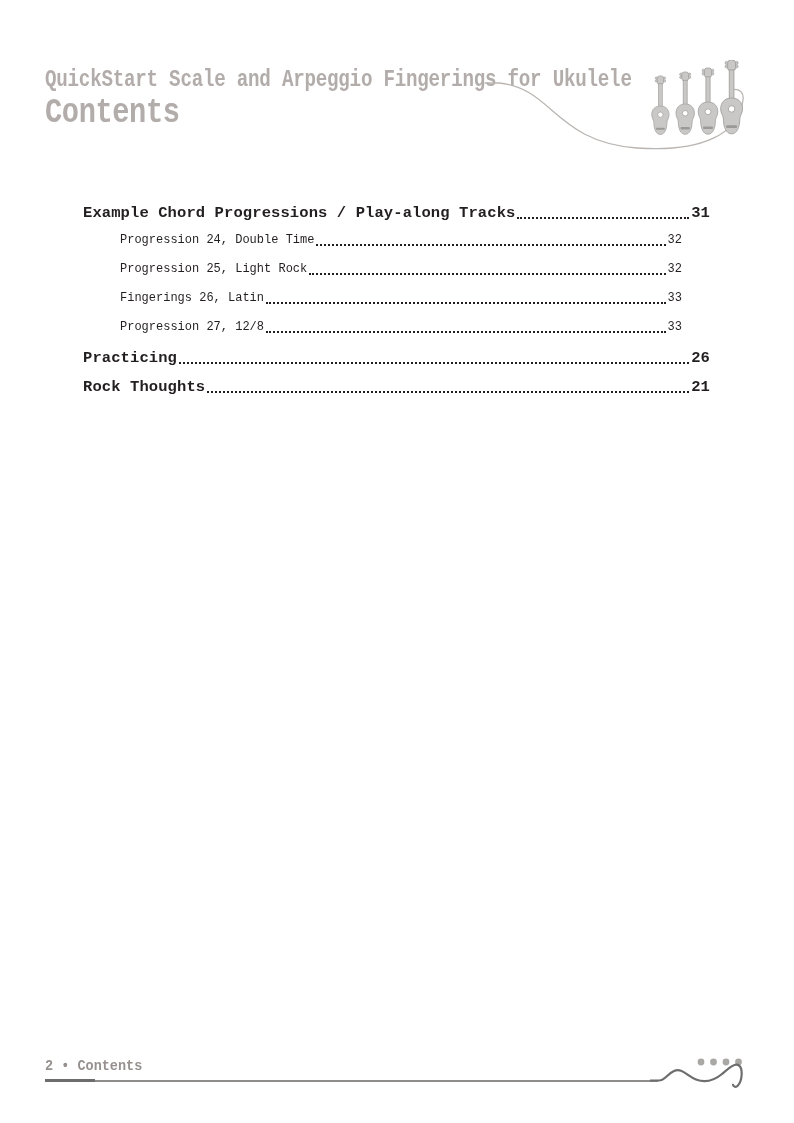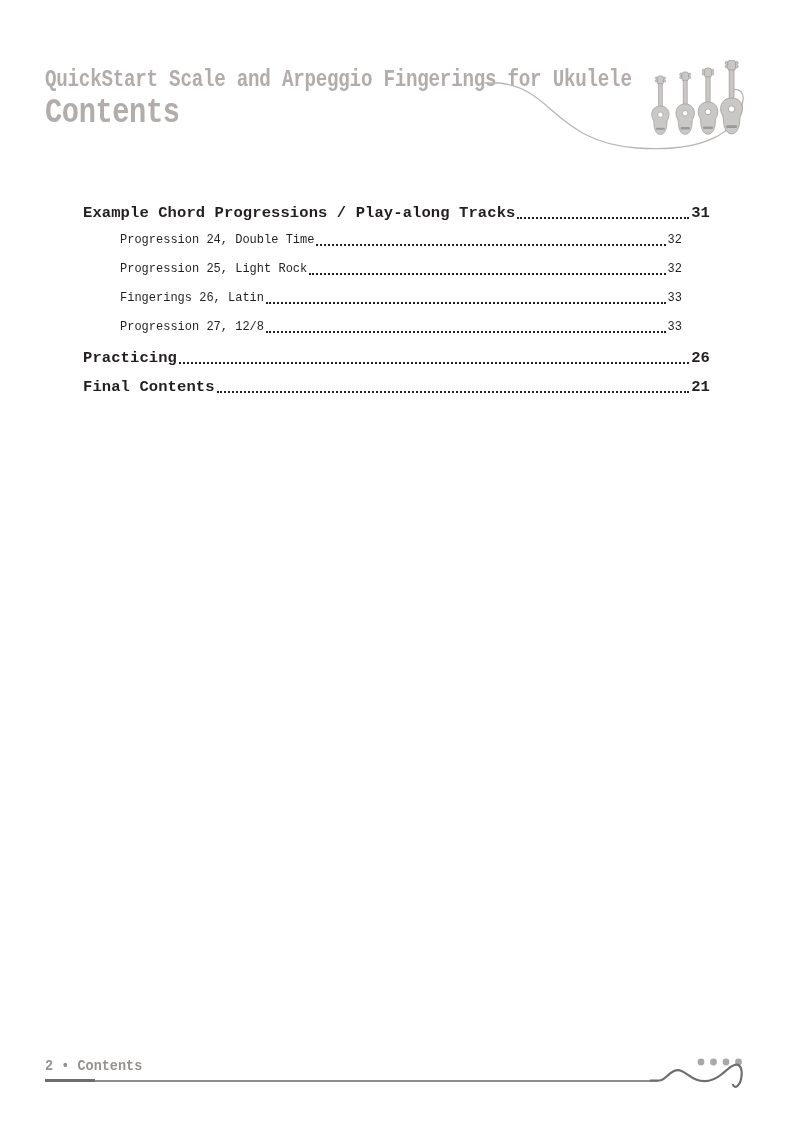--- a/index.html
+++ b/index.html
@@ -137,7 +137,7 @@
     </div>
 
     <div class="toc-row main gap-before">
-      <span class="toc-label">Final Contents</span>
+      <span class="toc-label">Rock Thoughts</span>
       <span class="toc-leader"></span>
       <span class="toc-page">21</span>
     </div>

